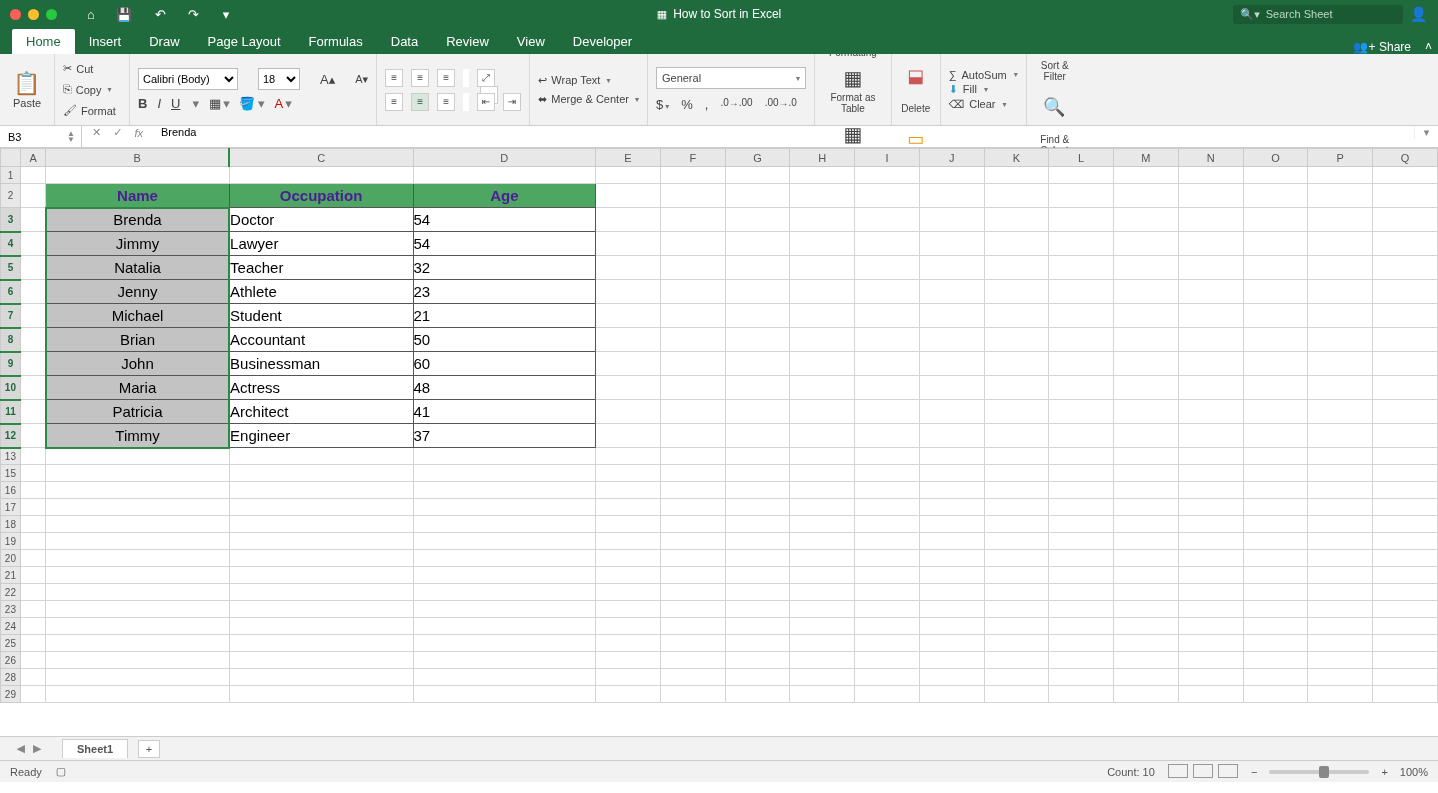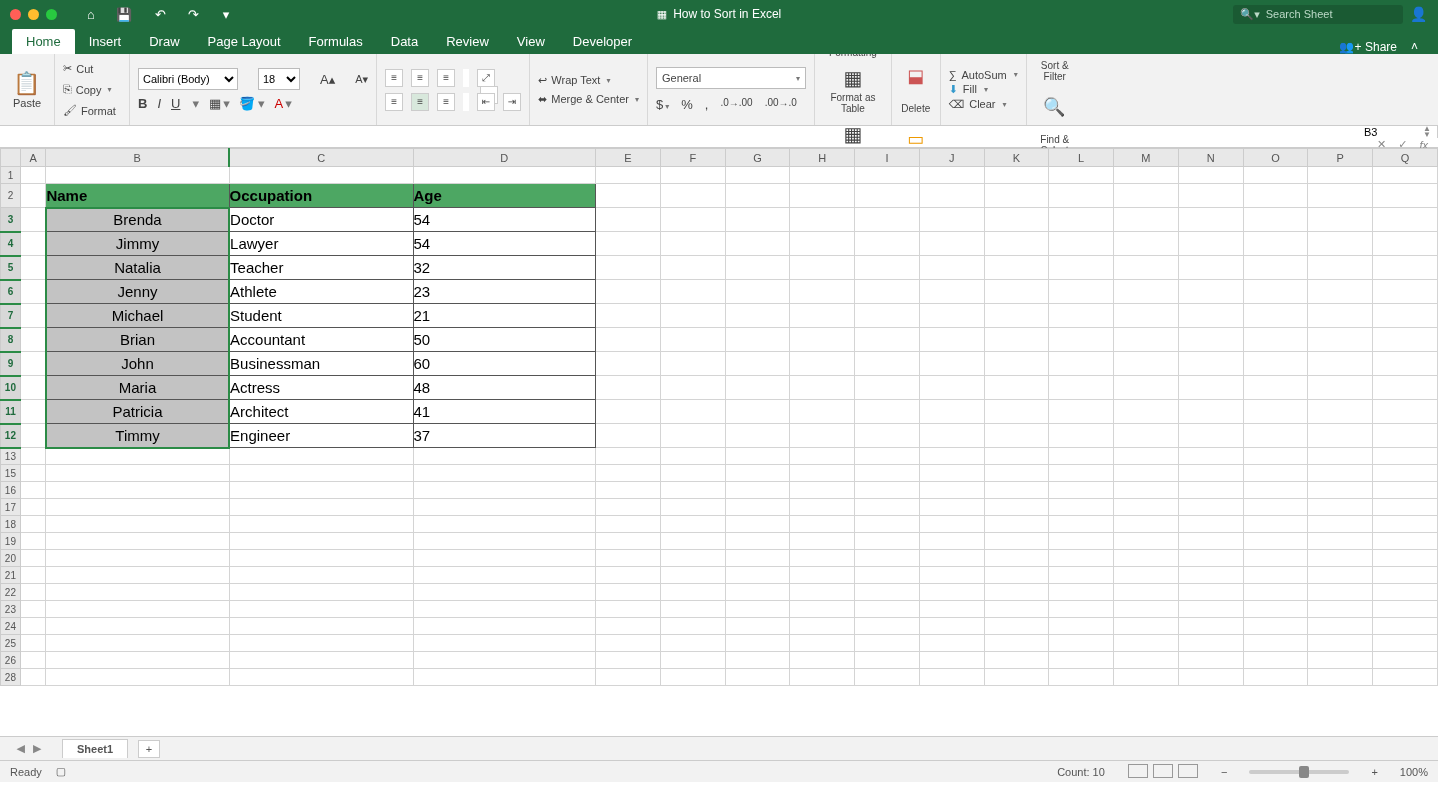--- a/index.html
+++ b/index.html
@@ -21,7 +21,7 @@
   .ribbon-tabs { height: 26px; background: #1f6b3d; display:flex; align-items:flex-end; color:#fff; font-size:13px; padding-left:12px; position:relative; }
   .ribbon-tab { padding: 5px 14px 5px; cursor:pointer; }
   .ribbon-tab.active { background:#fff; color:#1f6b3d; border-radius:2px 2px 0 0; }
-  .ribbon-right { position:absolute; right:20px; display:flex; align-items:center; gap:14px; font-size:12px; }
+  .ribbon-right { position:absolute; right:6px; display:flex; align-items:center; gap:14px; font-size:12px; }
   
   .ribbon-body { height: 72px; background:#f2f2f2; border-bottom:1px solid #ccc; display:flex; align-items:stretch; font-size:11px; color:#444; }
   .ribbon-group { border-right:1px solid #d8d8d8; padding:4px 8px; display:flex; flex-direction:column; justify-content:center; }

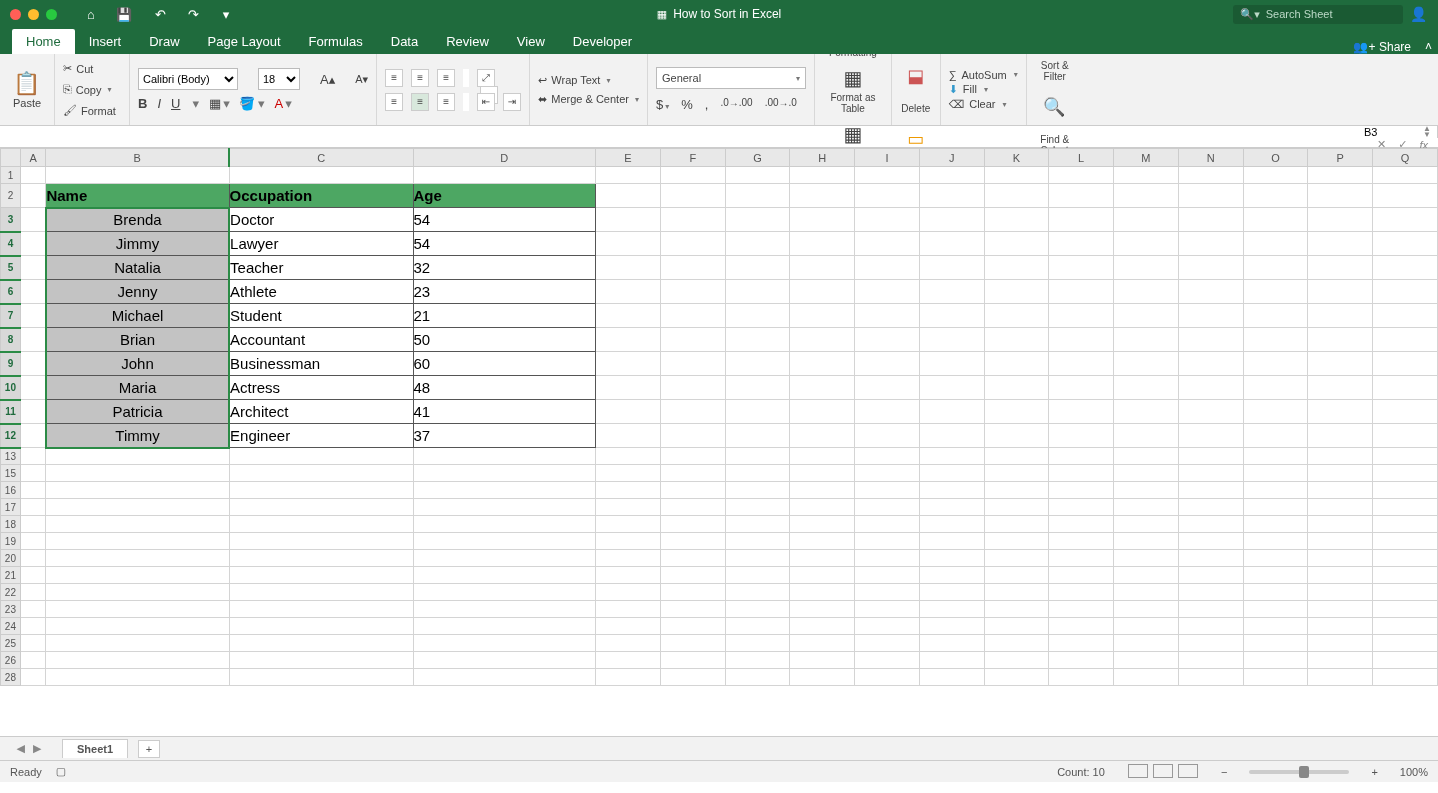--- a/index.html
+++ b/index.html
@@ -52,7 +52,7 @@
   .edit-row { display:flex; align-items:center; gap:5px; font-size:11px; margin:1px 0;}
   .rg-sort { display:flex; gap:14px; align-items:center; text-align:center; }
   
-  .formula-bar { height:22px; border-bottom:1px solid #ccc; display:flex; align-items:flex-end; font-size:11px; background:#fff;flex-direction:column;}
+  .formula-bar { height:22px; border-bottom:1px solid #ccc; display:flex; align-items:flex-start; font-size:11px; background:#fff;}
   .name-box { width:82px; border-right:1px solid #ccc; height:100%; display:flex; align-items:center; padding:0 6px 0 8px; justify-content:space-between; }
   .name-box .spin { font-size:8px; color:#888; line-height:6px; }
   .fb-icons { display:flex; align-items:center; gap:12px; padding:0 10px; color:#888; }

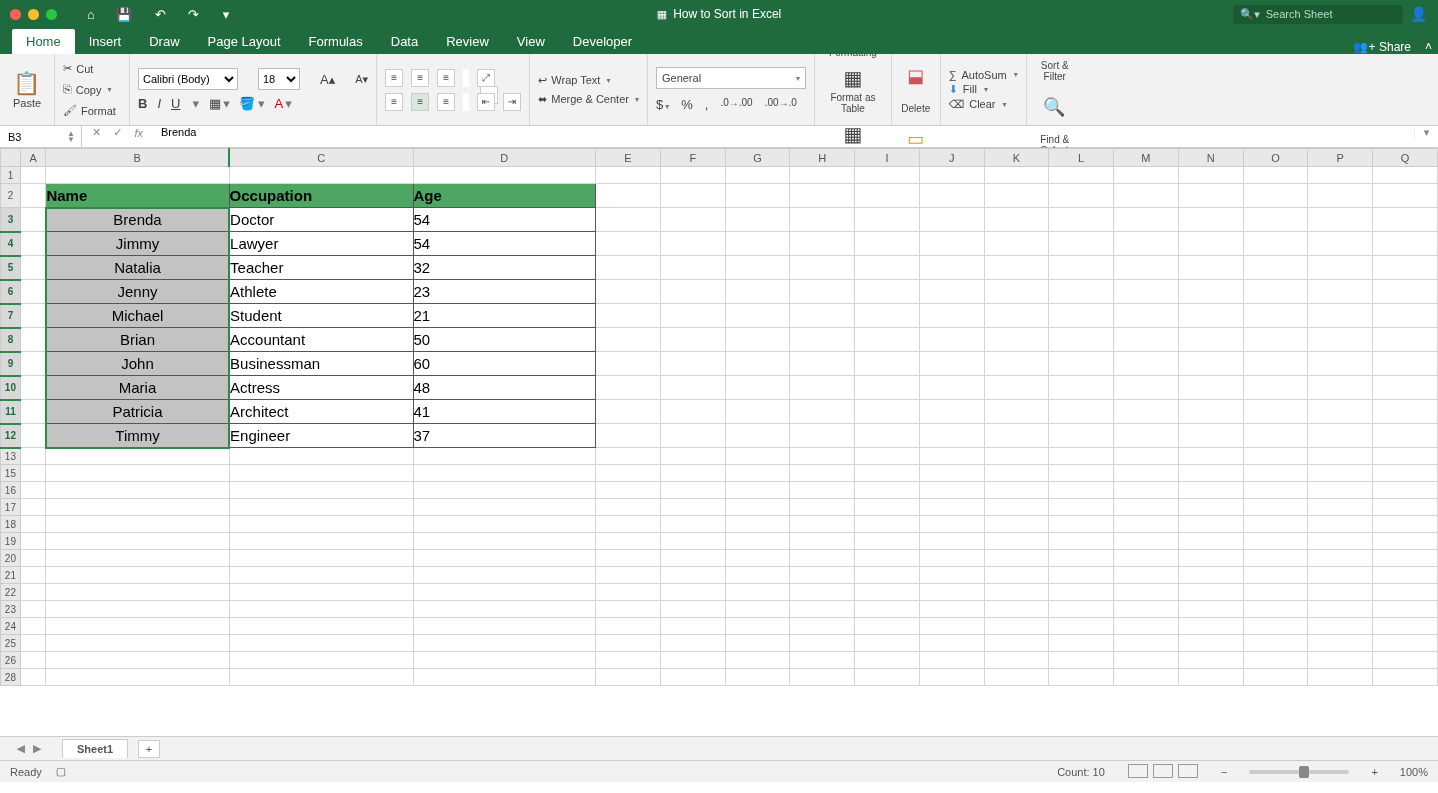--- a/index.html
+++ b/index.html
@@ -65,7 +65,7 @@
   .row-header { background:#e8e8e8; border:1px solid #ccc; font-size:10px; color:#555; width:20px; text-align:center; }
   td.cell { border:1px solid #d4d4d4; height:17px; font-size:11px; }
   
-  .data-header { background:#4da763; color:#000000; font-weight:bold; font-size:15px; text-align:left; border:1px solid #555 !important; height:24px;margin-left:48px;}
+  .data-header { background:#4da763; color:#4c1d95; font-weight:bold; font-size:15px; text-align:center; border:1px solid #555 !important; height:24px;margin-left:48px;}
   .data-name-col { background:#c3c3c3; text-align:center; font-size:15px; border:1px solid #555 !important; height:24px;}
   .data-cell { font-size:15px; border:1px solid #555 !important; background:#fff;}
   

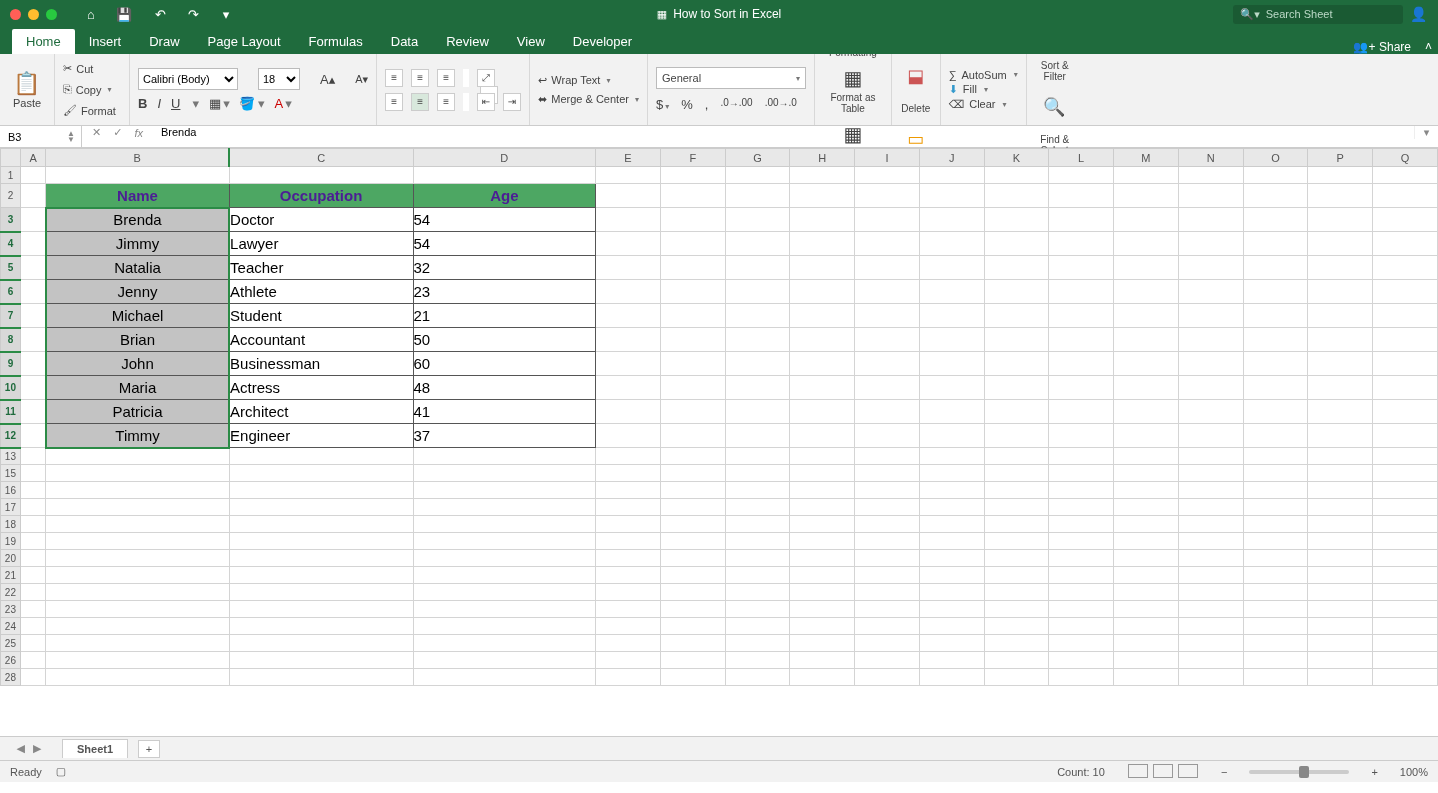--- a/index.html
+++ b/index.html
@@ -850,6 +850,26 @@
           <td class="cell" data-name="cell-P28"></td>
           <td class="cell" data-name="cell-Q28"></td>
         </tr>
+        <tr>
+          <td class="row-header" data-name="row-header-29">29</td>
+          <td class="cell" data-name="cell-A29"></td>
+          <td class="cell" data-name="cell-B29"></td>
+          <td class="cell" data-name="cell-C29"></td>
+          <td class="cell" data-name="cell-D29"></td>
+          <td class="cell" data-name="cell-E29"></td>
+          <td class="cell" data-name="cell-F29"></td>
+          <td class="cell" data-name="cell-G29"></td>
+          <td class="cell" data-name="cell-H29"></td>
+          <td class="cell" data-name="cell-I29"></td>
+          <td class="cell" data-name="cell-J29"></td>
+          <td class="cell" data-name="cell-K29"></td>
+          <td class="cell" data-name="cell-L29"></td>
+          <td class="cell" data-name="cell-M29"></td>
+          <td class="cell" data-name="cell-N29"></td>
+          <td class="cell" data-name="cell-O29"></td>
+          <td class="cell" data-name="cell-P29"></td>
+          <td class="cell" data-name="cell-Q29"></td>
+        </tr>
       </tbody>
     </table>
 </div>

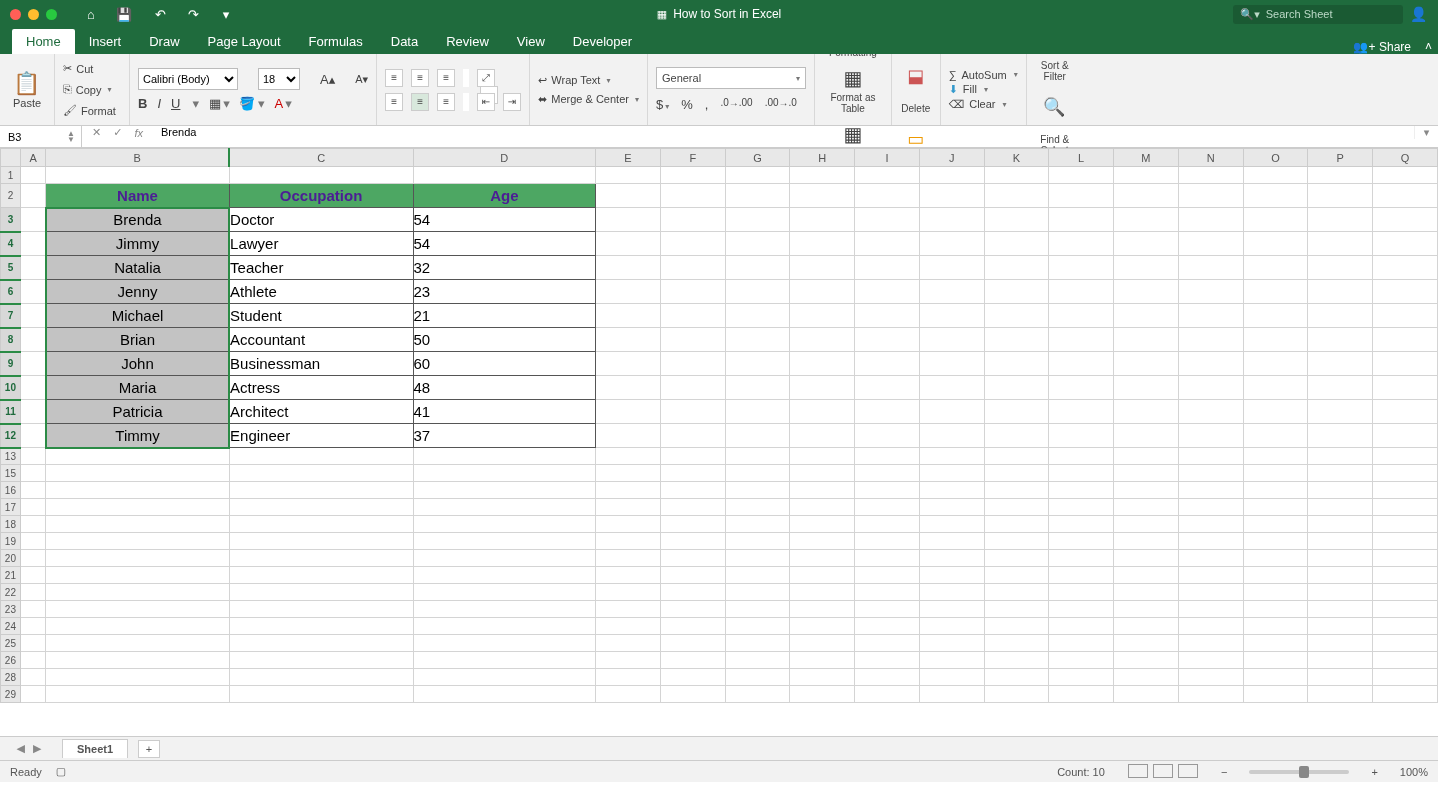--- a/index.html
+++ b/index.html
@@ -82,7 +82,7 @@
   .add-sheet { margin-left:10px; width:22px; height:18px; border:1px solid #ccc; text-align:center; line-height:16px; background:#fff;}
   
   .status-bar { height:22px; background:#f2f2f2; border-top:1px solid #ccc; display:flex; align-items:center; font-size:11px; color:#555; padding:0 10px;}
-  .status-right { margin-left:auto; display:flex; align-items:center; gap:22px;}
+  .status-right { margin-left:auto; display:flex; align-items:center; gap:12px;}
   .view-btns span { display:inline-block; width:20px; height:14px; border:1px solid #999; margin:0 1px;}
   .zoom-slider { width:100px; height:4px; background:#ccc; position:relative; border-radius:2px;}
   .zoom-slider .thumb { position:absolute; left:50px; top:-4px; width:10px; height:12px; background:#888; border-radius:2px;}

